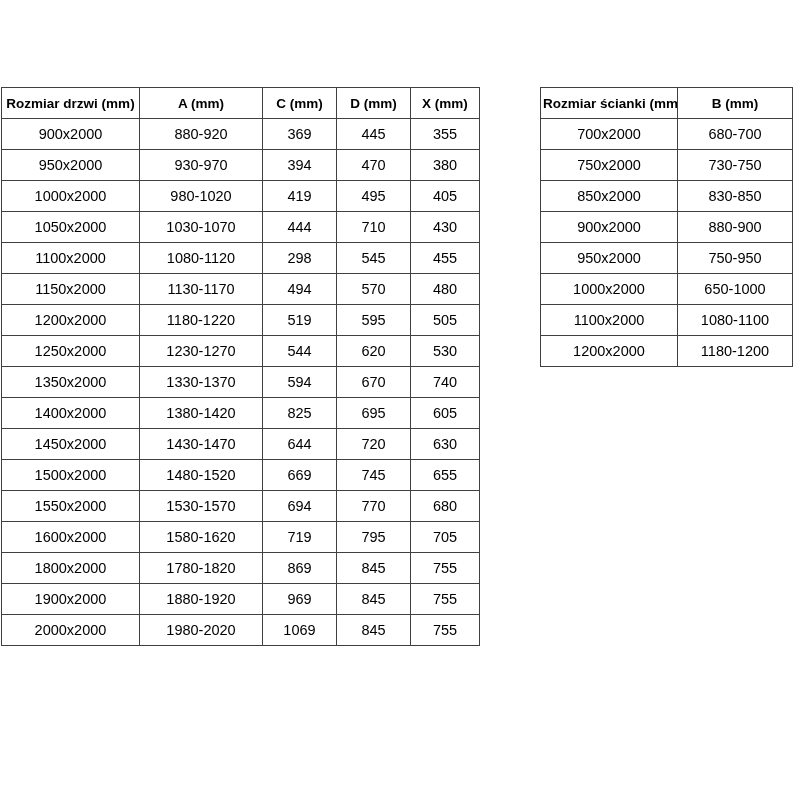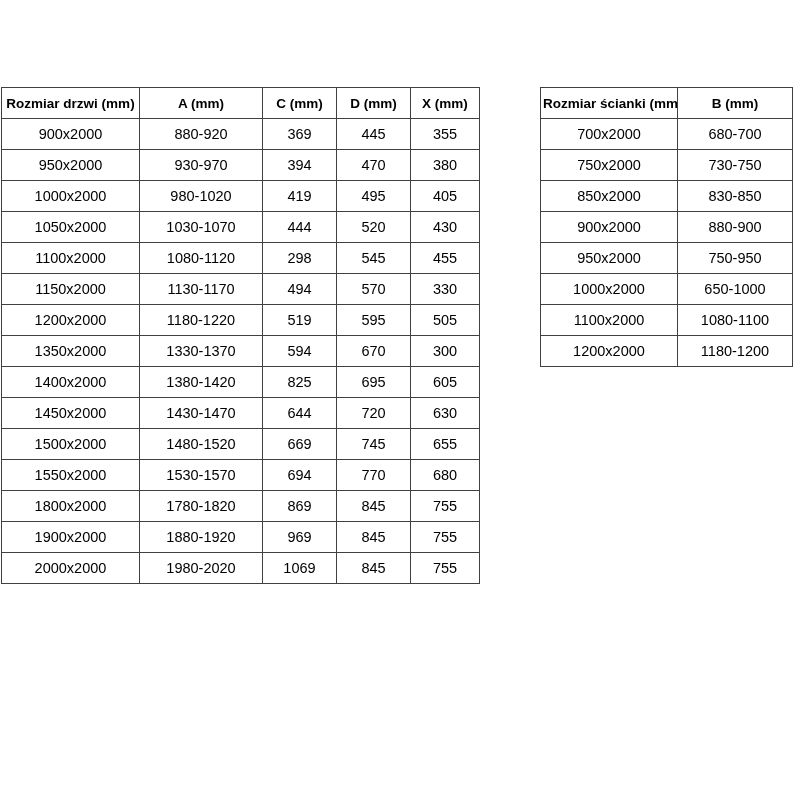--- a/index.html
+++ b/index.html
@@ -87,7 +87,7 @@
           <td>1050x2000</td>
           <td>1030-1070</td>
           <td>444</td>
-          <td>520</td>
+          <td>710</td>
           <td>430</td>
         </tr>
         <tr>

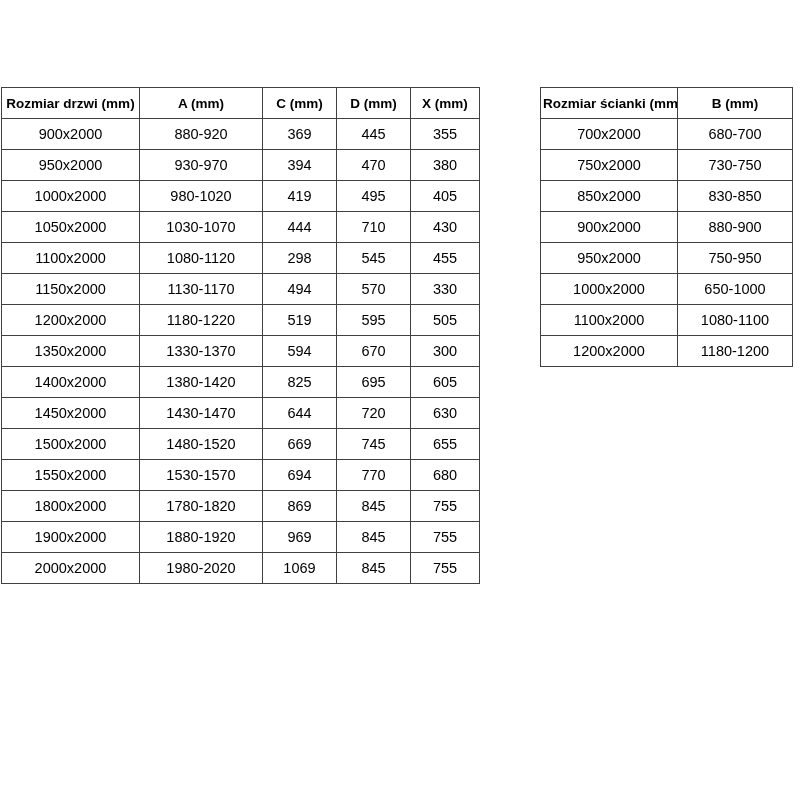--- a/index.html
+++ b/index.html
@@ -102,7 +102,7 @@
           <td>1130-1170</td>
           <td>494</td>
           <td>570</td>
-          <td>330</td>
+          <td>480</td>
         </tr>
         <tr>
           <td>1200x2000</td>

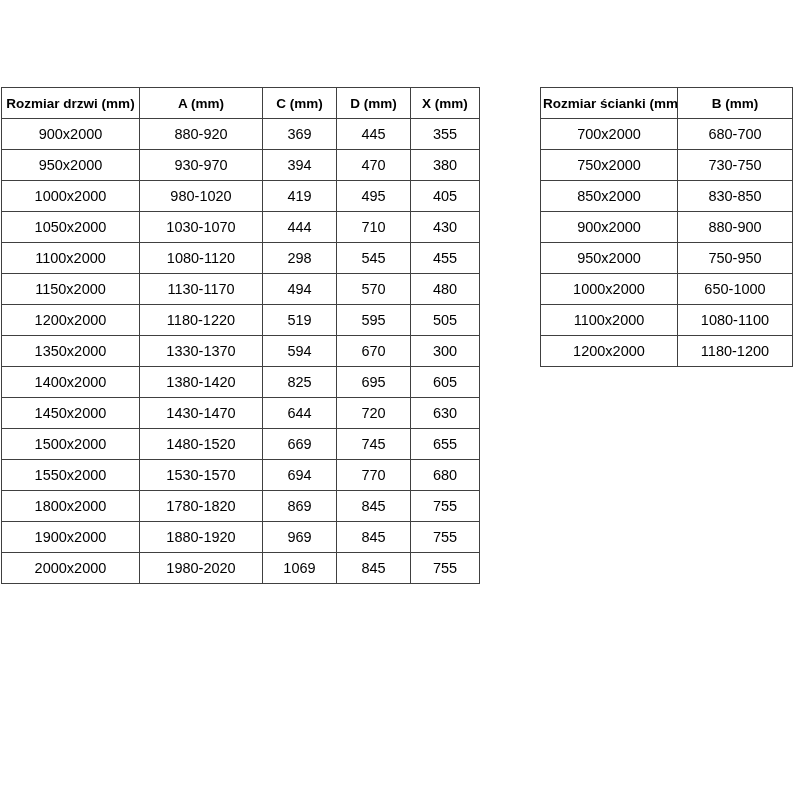--- a/index.html
+++ b/index.html
@@ -112,6 +112,13 @@
           <td>505</td>
         </tr>
         <tr>
+          <td>1250x2000</td>
+          <td>1230-1270</td>
+          <td>544</td>
+          <td>620</td>
+          <td>530</td>
+        </tr>
+        <tr>
           <td>1350x2000</td>
           <td>1330-1370</td>
           <td>594</td>

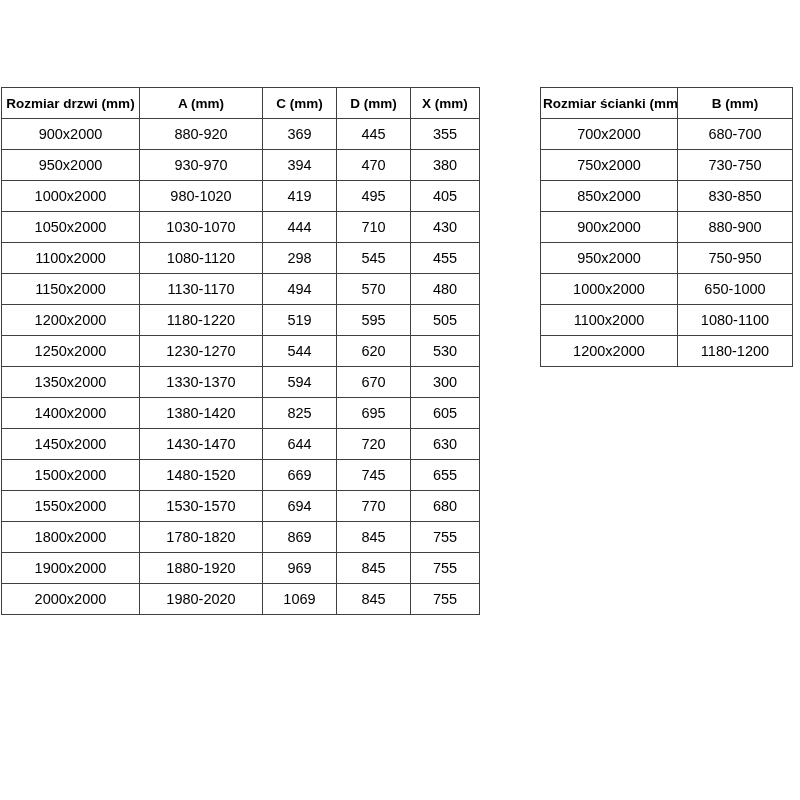--- a/index.html
+++ b/index.html
@@ -123,7 +123,7 @@
           <td>1330-1370</td>
           <td>594</td>
           <td>670</td>
-          <td>300</td>
+          <td>740</td>
         </tr>
         <tr>
           <td>1400x2000</td>

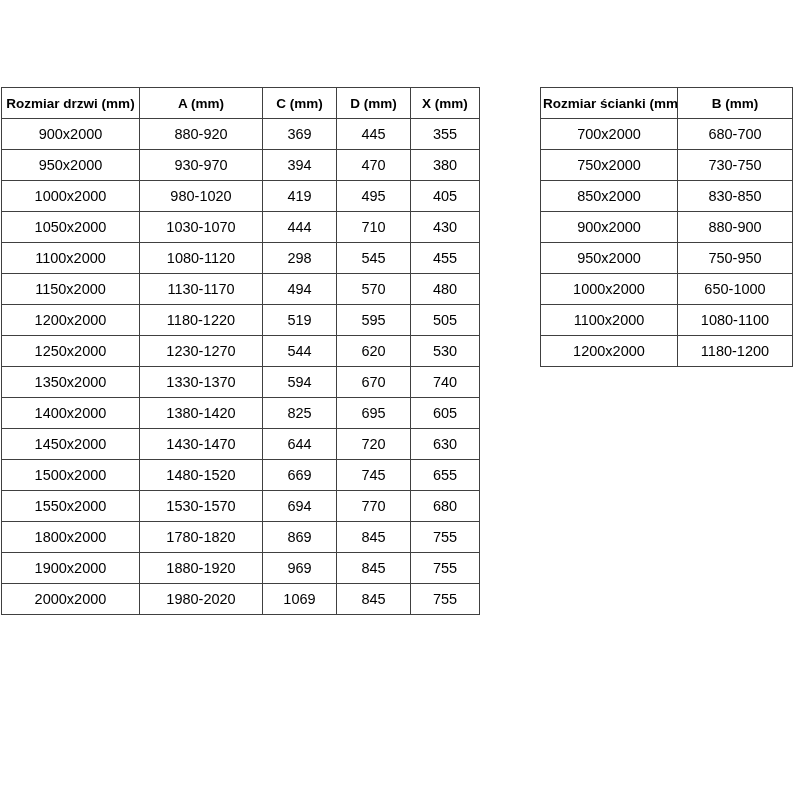--- a/index.html
+++ b/index.html
@@ -154,6 +154,13 @@
           <td>680</td>
         </tr>
         <tr>
+          <td>1600x2000</td>
+          <td>1580-1620</td>
+          <td>719</td>
+          <td>795</td>
+          <td>705</td>
+        </tr>
+        <tr>
           <td>1800x2000</td>
           <td>1780-1820</td>
           <td>869</td>

